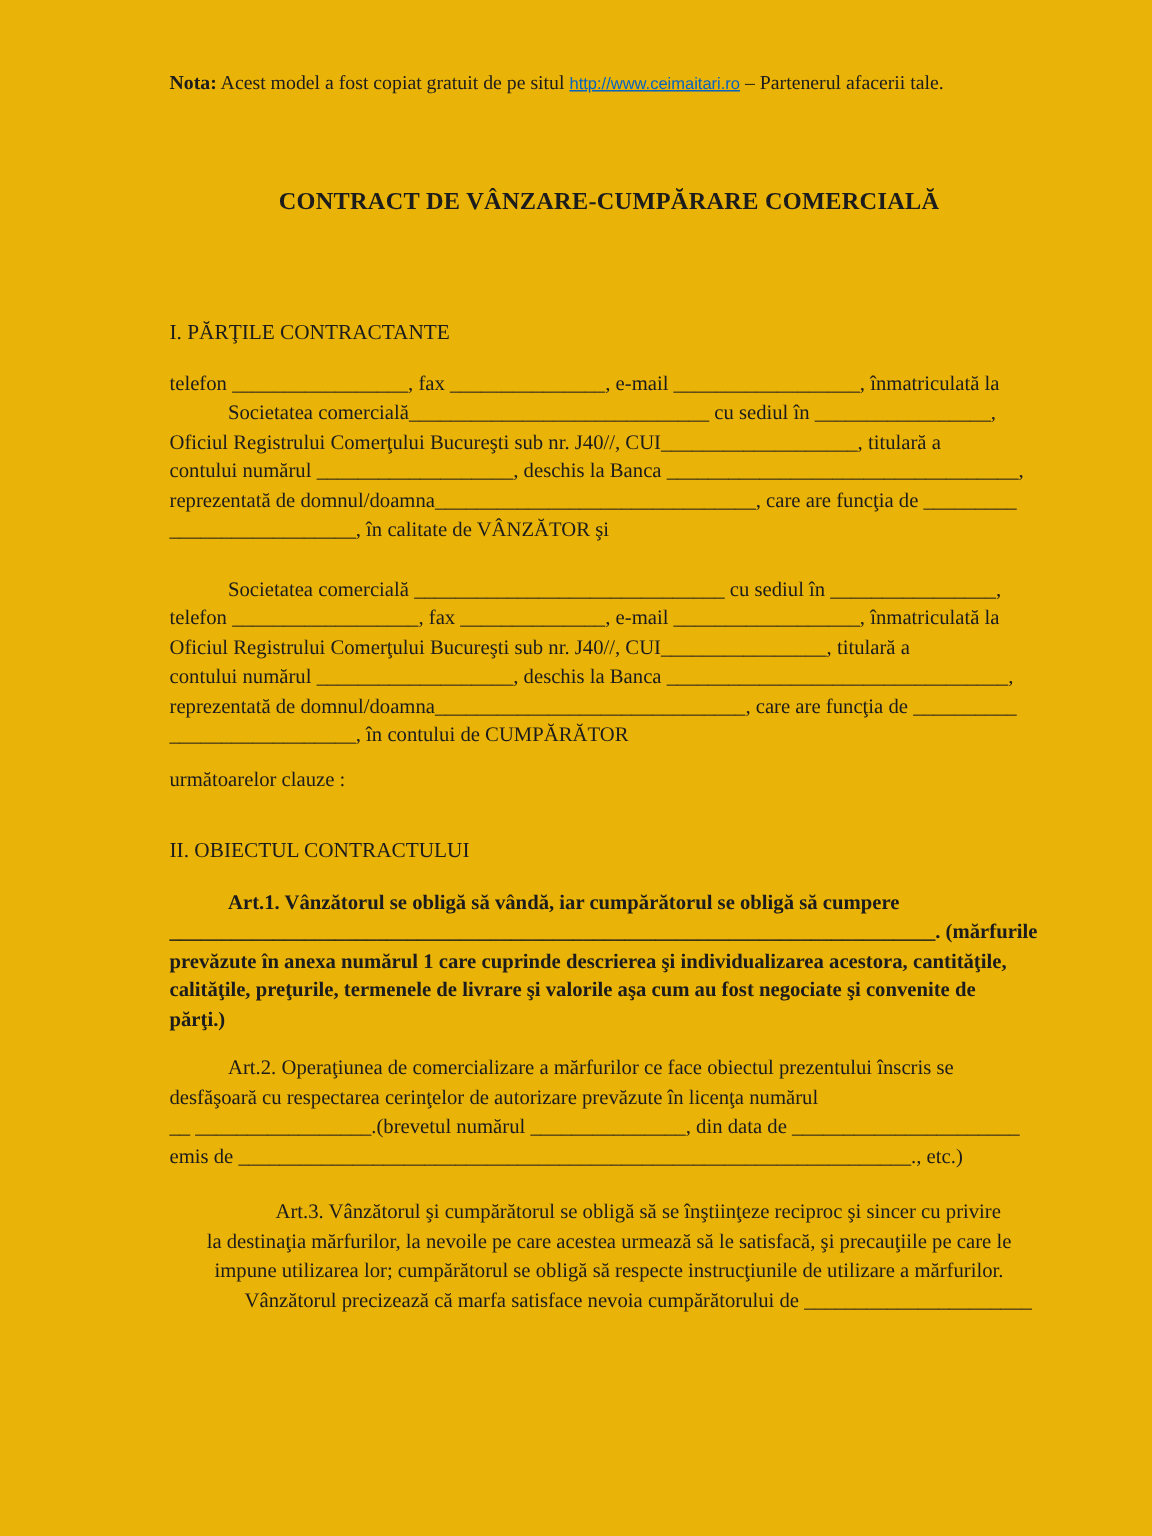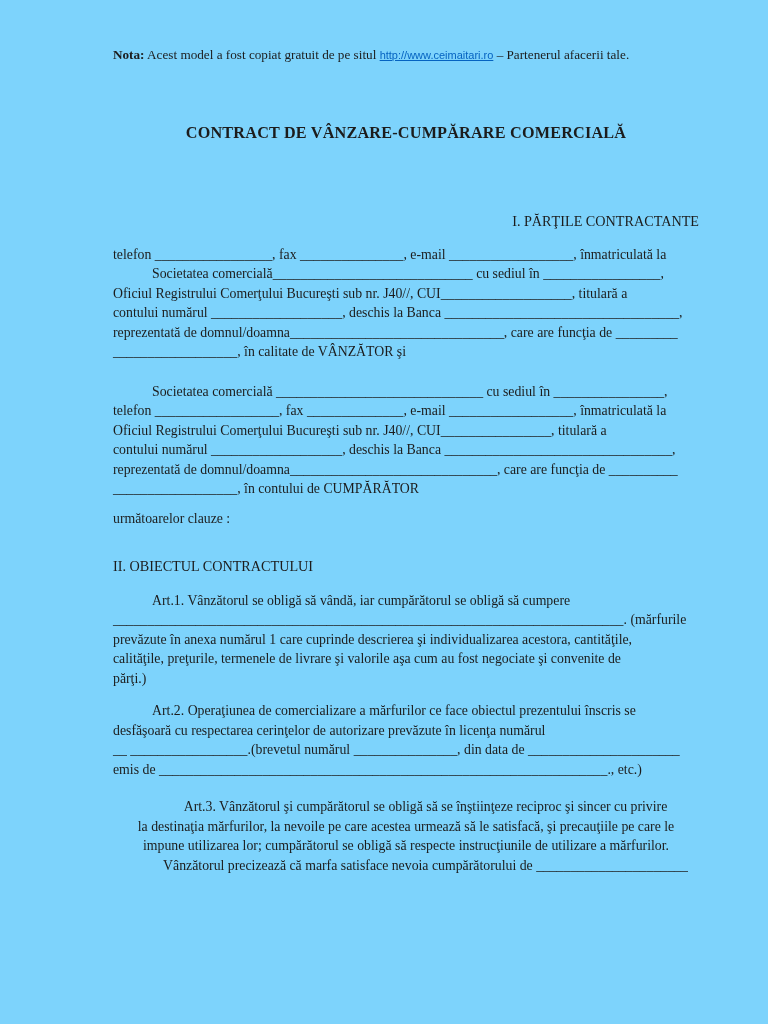--- a/index.html
+++ b/index.html
@@ -13,7 +13,7 @@
   .page {
     position: relative;
     width: 768px; height: 1024px;
-    background: #7dd3fc;
+    background: #eab308;
   }
   .content {
     position: absolute;

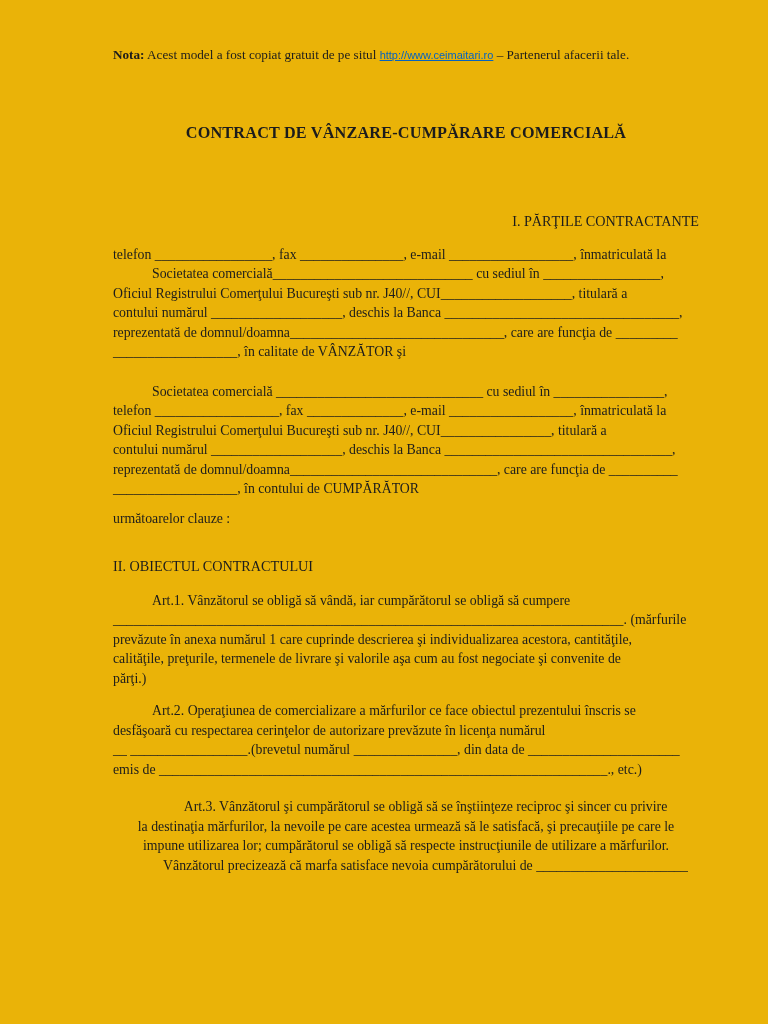--- a/index.html
+++ b/index.html
@@ -47,7 +47,7 @@
     font-weight: normal;
     line-height: 19.5px;
   }
-  .h-parties { margin-top: 68px; text-align: right; }
+  .h-parties { margin-top: 68px; }
   .h-object  { margin-top: 29px; }
   .para {
     font-size: 13.8px;

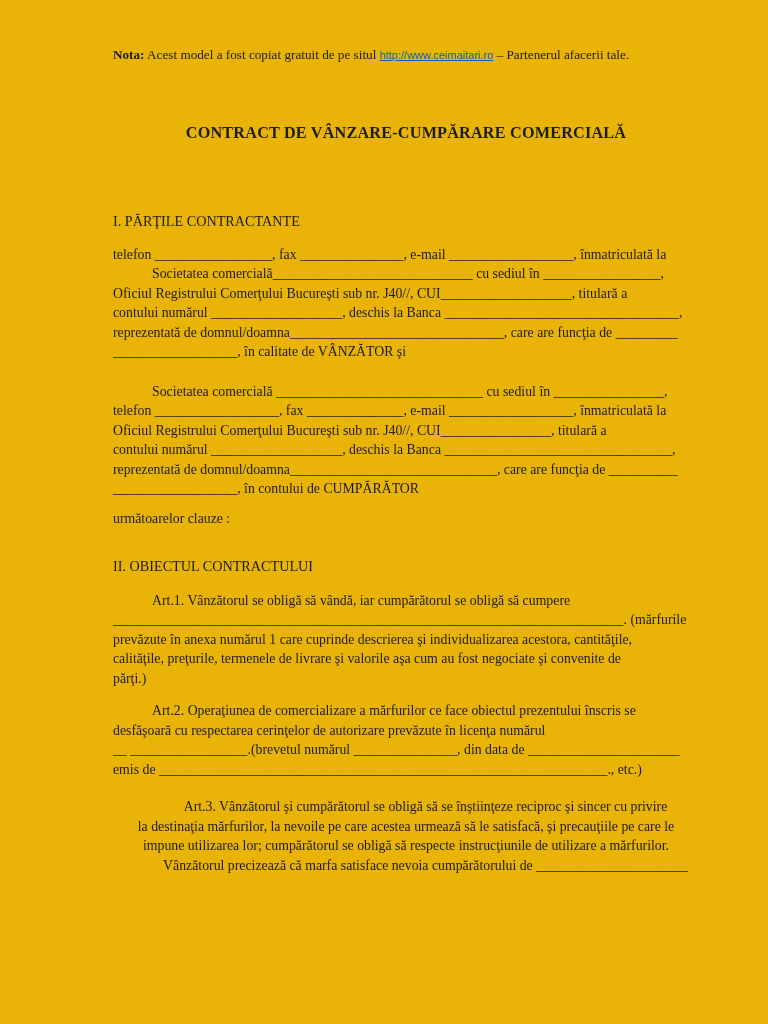--- a/index.html
+++ b/index.html
@@ -58,7 +58,7 @@
   .p-vendor    { margin-top: 13px; }
   .p-buyer     { margin-top: 20px; }
   .p-agreement { margin-top: 10px; }
-  .p-art1      { margin-top: 14px; }
+  .p-art1      { margin-top: 14px; font-weight: bold; }
   .p-art2      { margin-top: 13px; }
   .p-art3      { margin-top: 18px; text-align: center; }
 </style>

